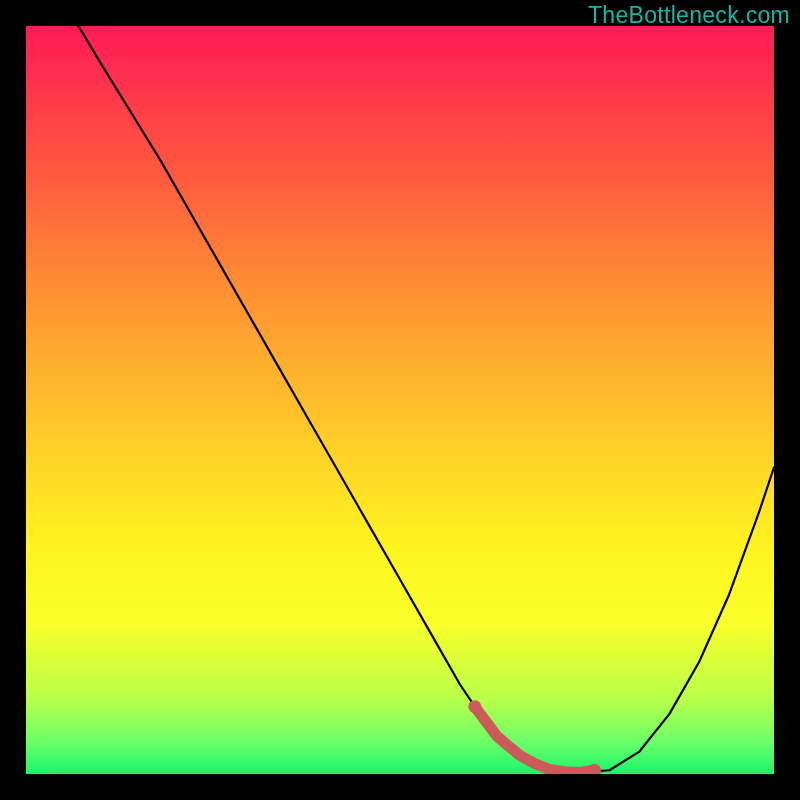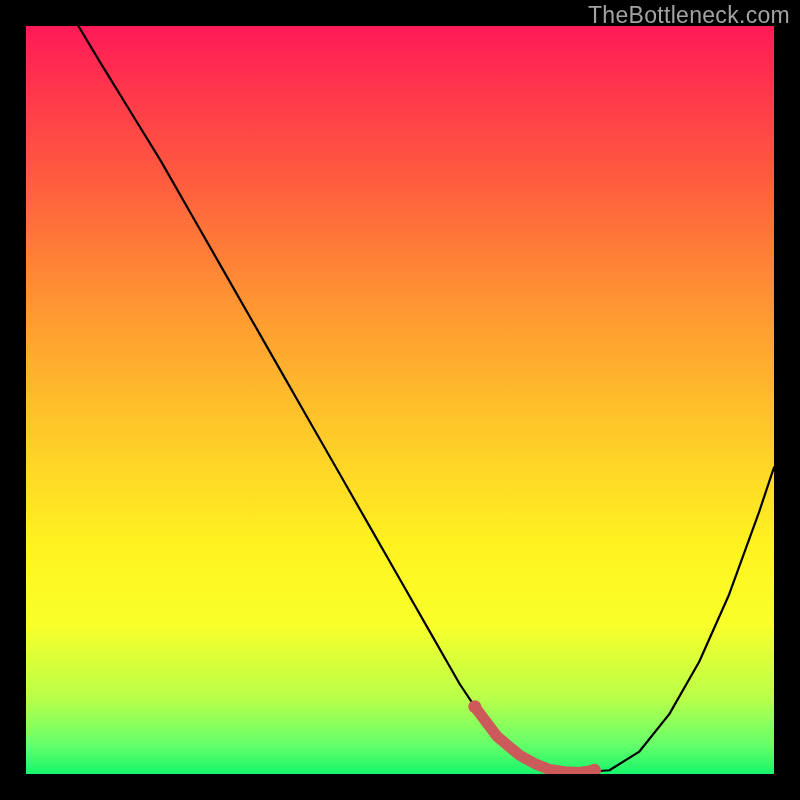--- a/index.html
+++ b/index.html
@@ -48,7 +48,7 @@
     position: absolute;
     top: 2px;
     right: 10px;
-    color: #a3a3a3;
+    color: #14b8a6;
     font-size: 23px;
     letter-spacing: 0.3px;
     font-family: Arial, Helvetica, sans-serif;

